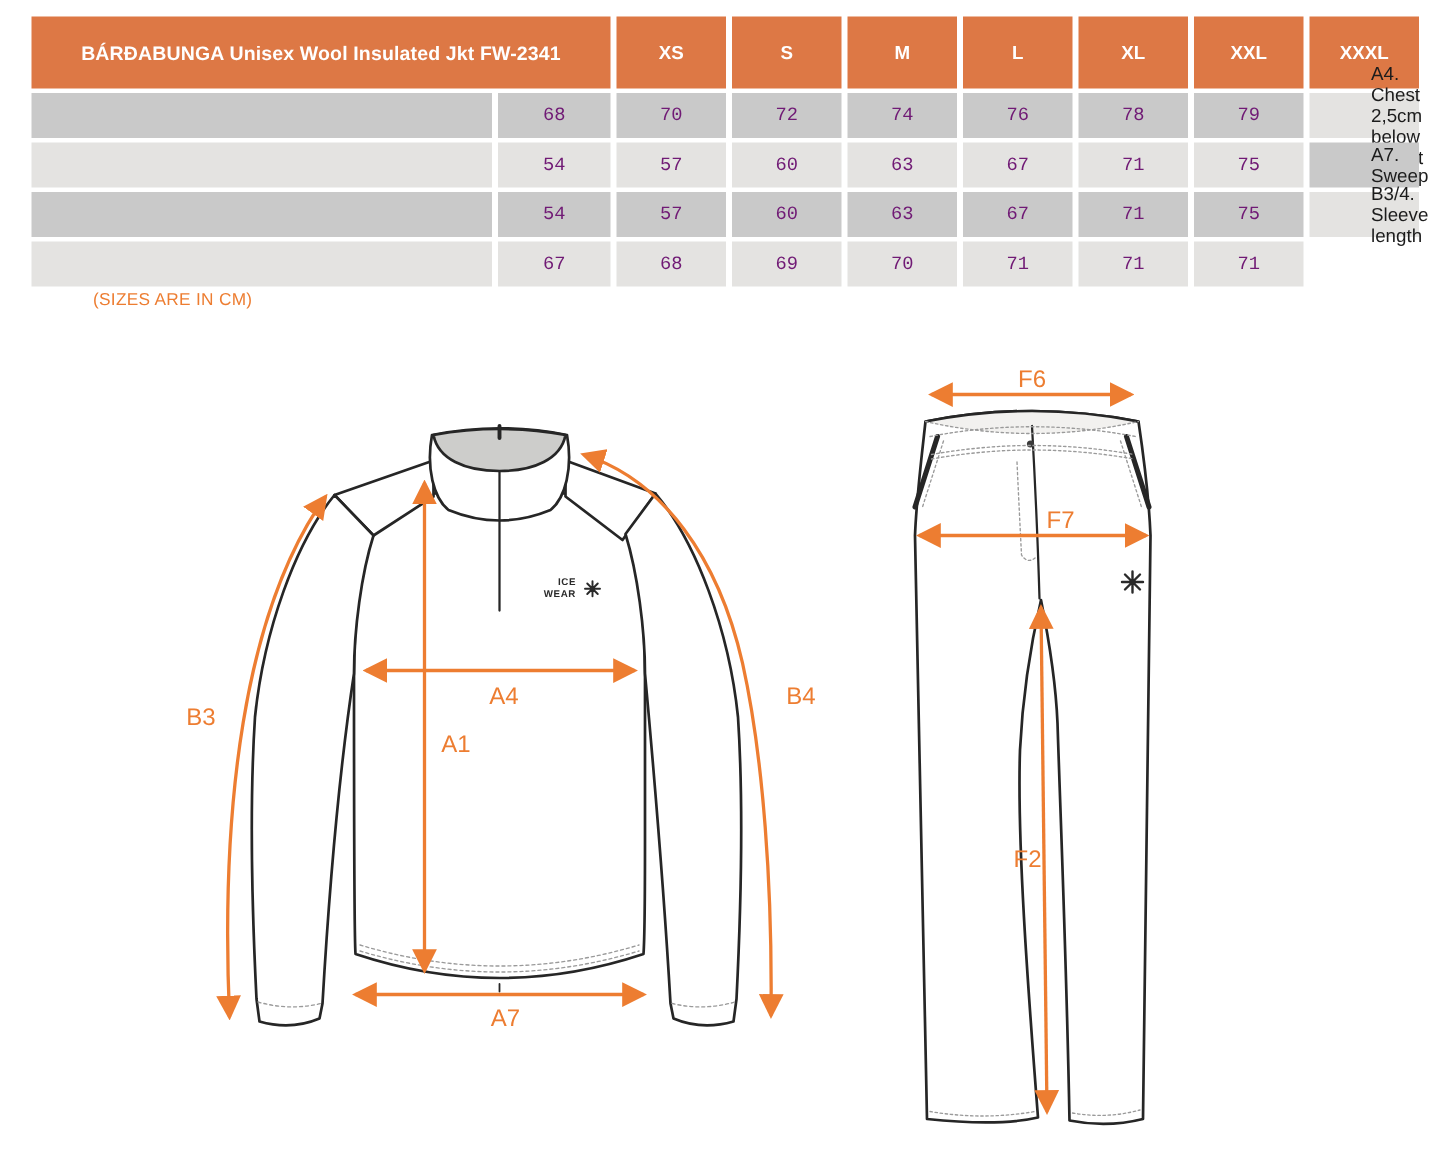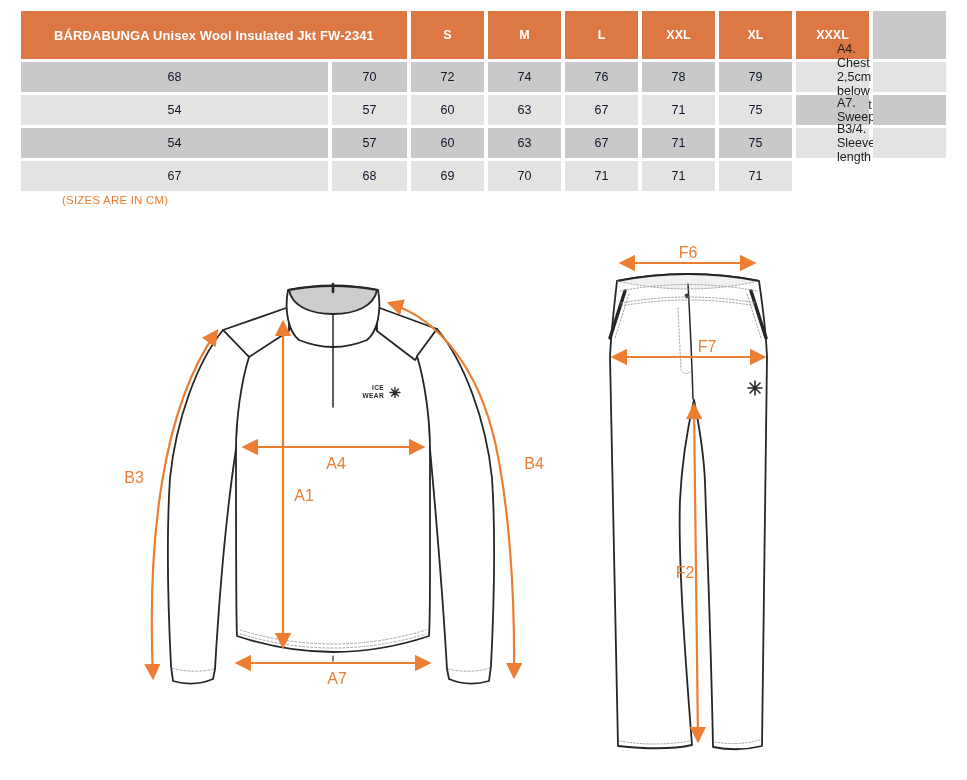--- a/index.html
+++ b/index.html
@@ -38,6 +38,7 @@
 
 <div class="size-table">
   <div class="cell th title">BÁRÐABUNGA Unisex Wool Insulated Jkt FW-2341</div>
+  <div class="cell th">XS</div>
   <div class="cell th">S</div>
   <div class="cell th">M</div>
   <div class="cell th">L</div>

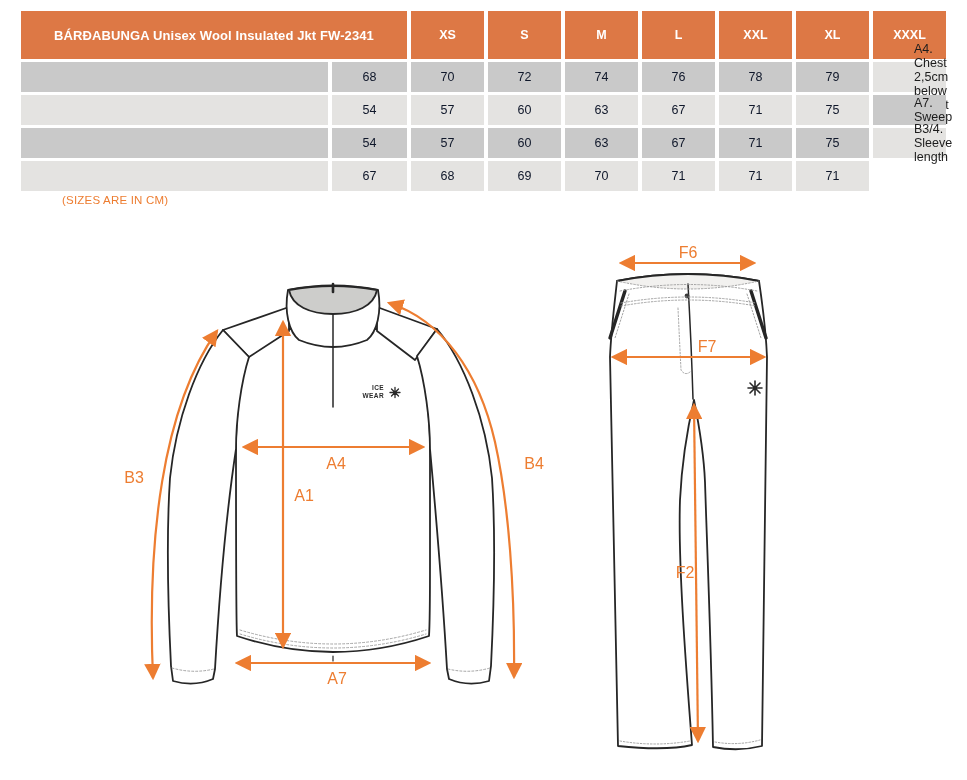--- a/index.html
+++ b/index.html
@@ -42,8 +42,8 @@
   <div class="cell th">S</div>
   <div class="cell th">M</div>
   <div class="cell th">L</div>
+  <div class="cell th">XL</div>
   <div class="cell th">XXL</div>
-  <div class="cell th">XL</div>
   <div class="cell th">XXXL</div>
 
   <div class="cell dark"></div>

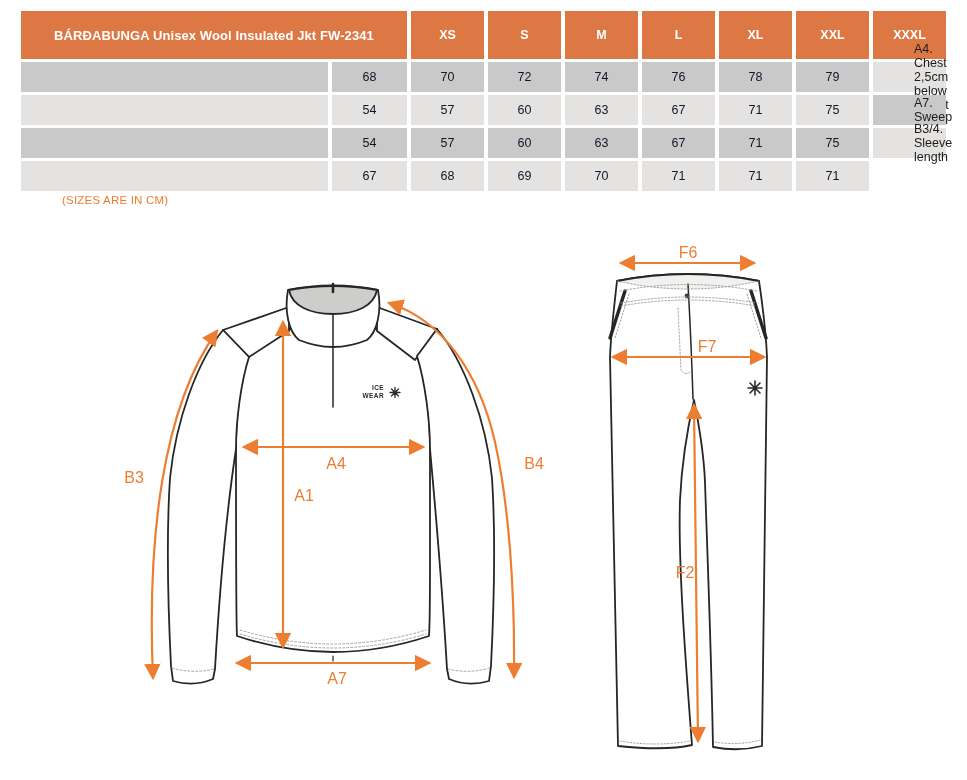--- a/index.html
+++ b/index.html
@@ -21,7 +21,7 @@
   }
   .th.title{grid-column:1 / span 2;font-size:13px;letter-spacing:.1px;}
   .label{padding-left:41px;font-size:12.5px;color:#1c1c1c;}
-  .val{justify-content:center;font-size:12.5px;color:#0f172a;}
+  .val{justify-content:center;font-size:12.5px;color:#701a75;font-family:Liberation Mono, monospace;}
   .dark{background:#C9C9C9;}
   .light{background:#E4E3E1;}
   .note{

